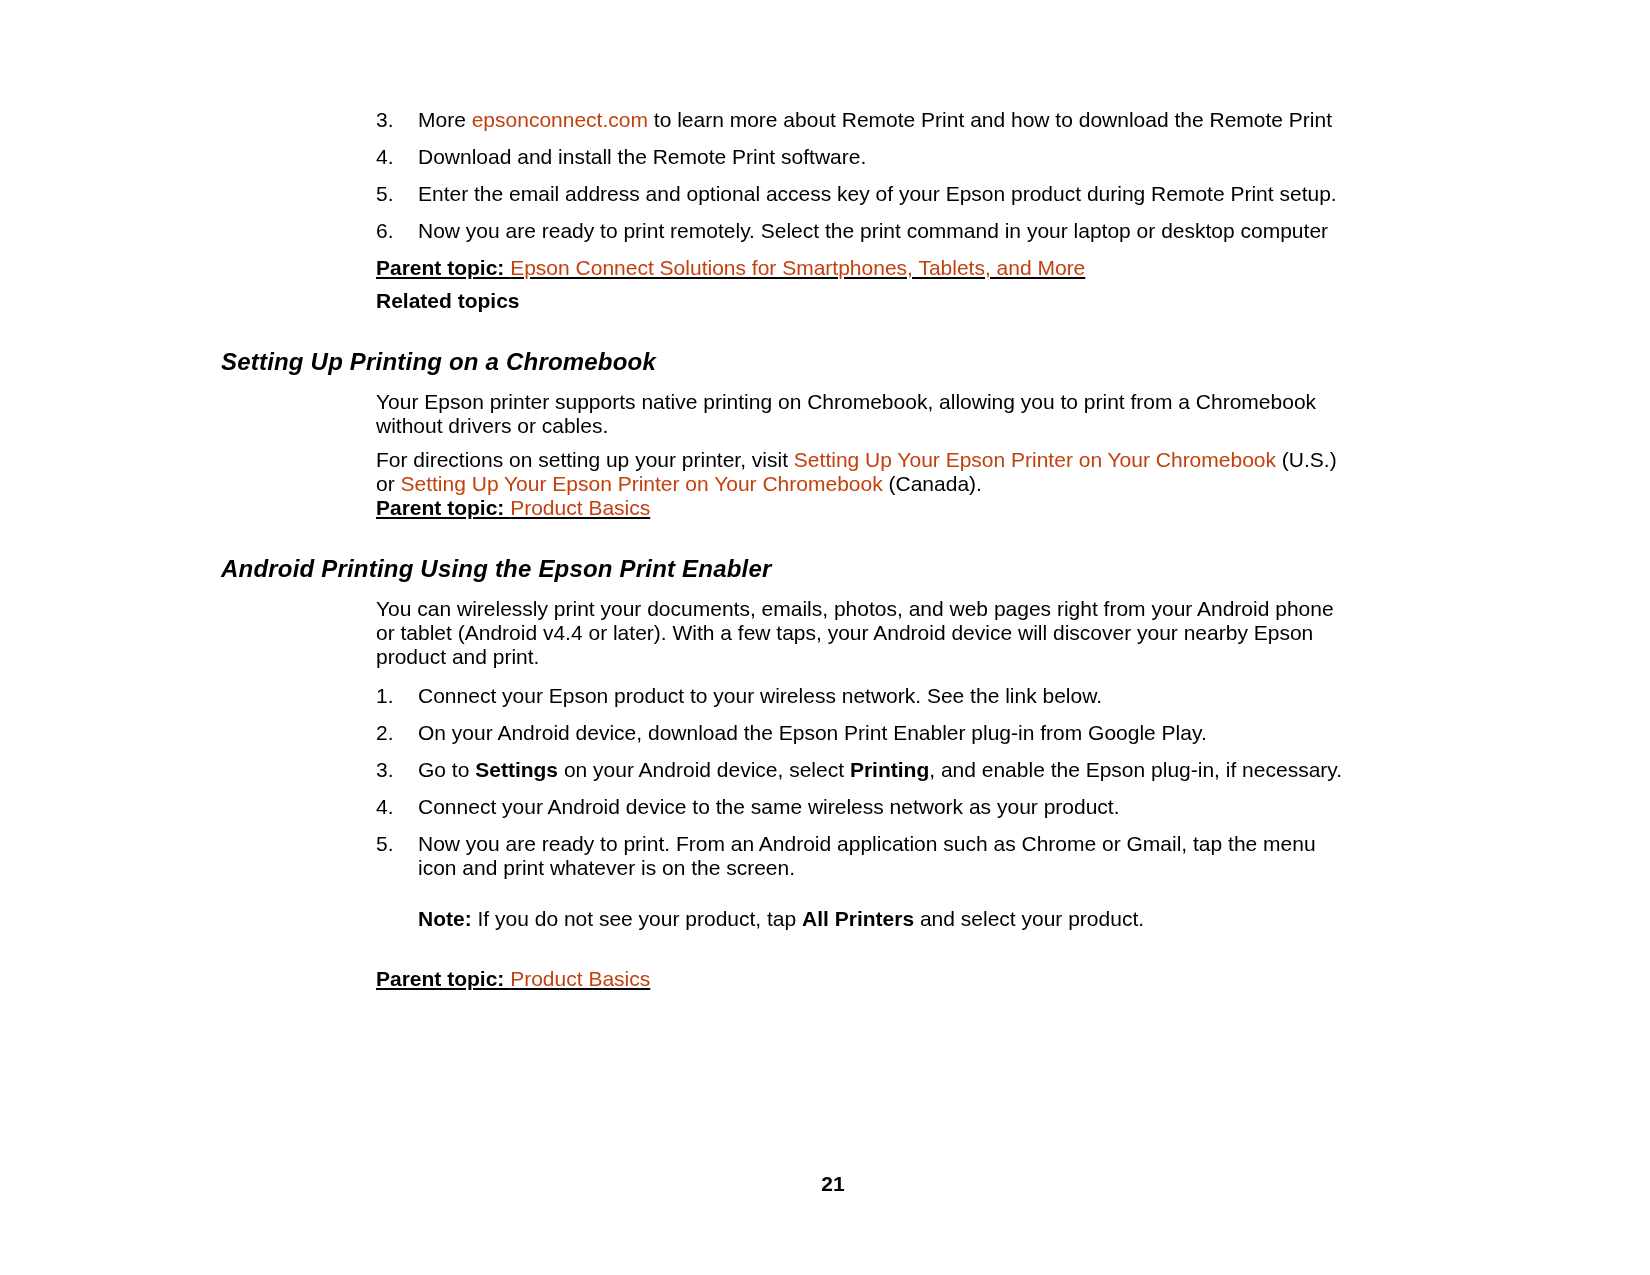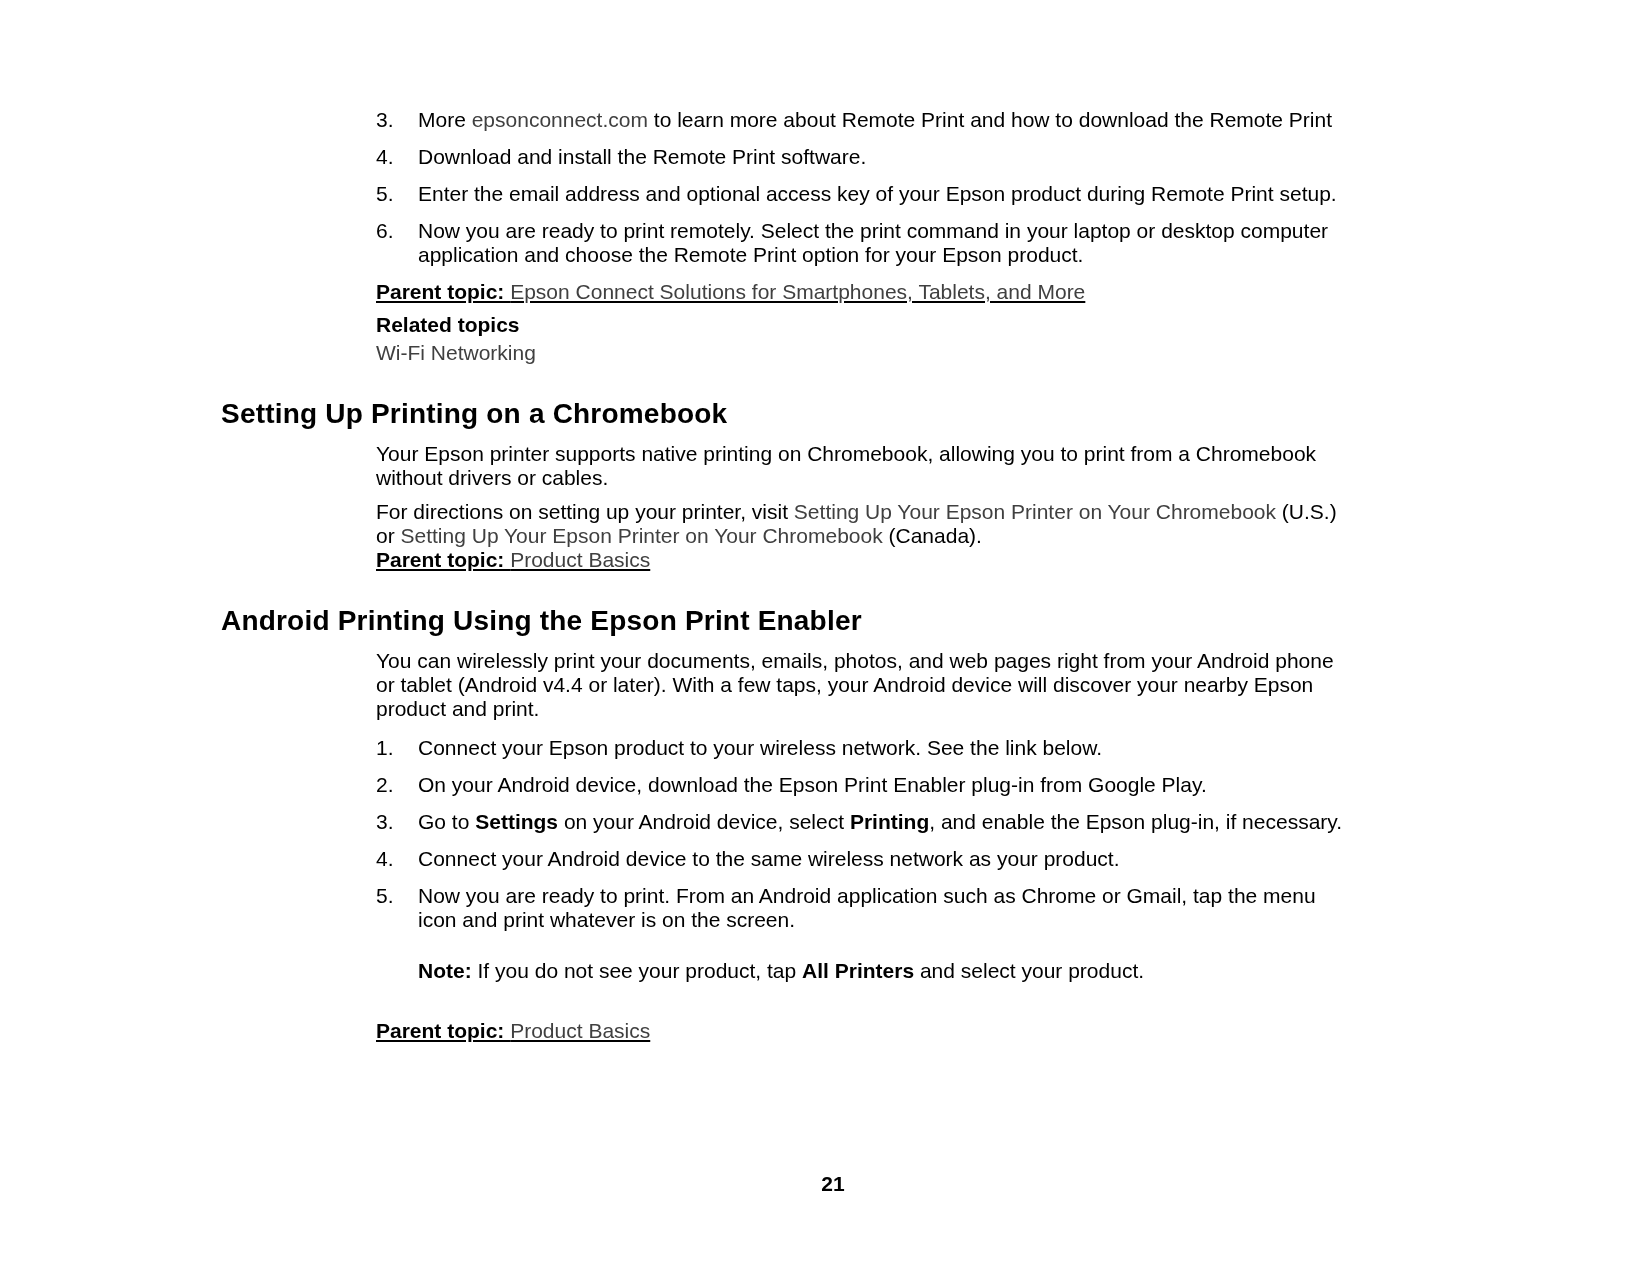--- a/index.html
+++ b/index.html
@@ -26,7 +26,7 @@
   .line { white-space: nowrap; }
   .b { font-weight: bold; }
   a.doc-link {
-    color: #404040;
+    color: #c2410c;
     text-decoration: none;
     cursor: pointer;
   }

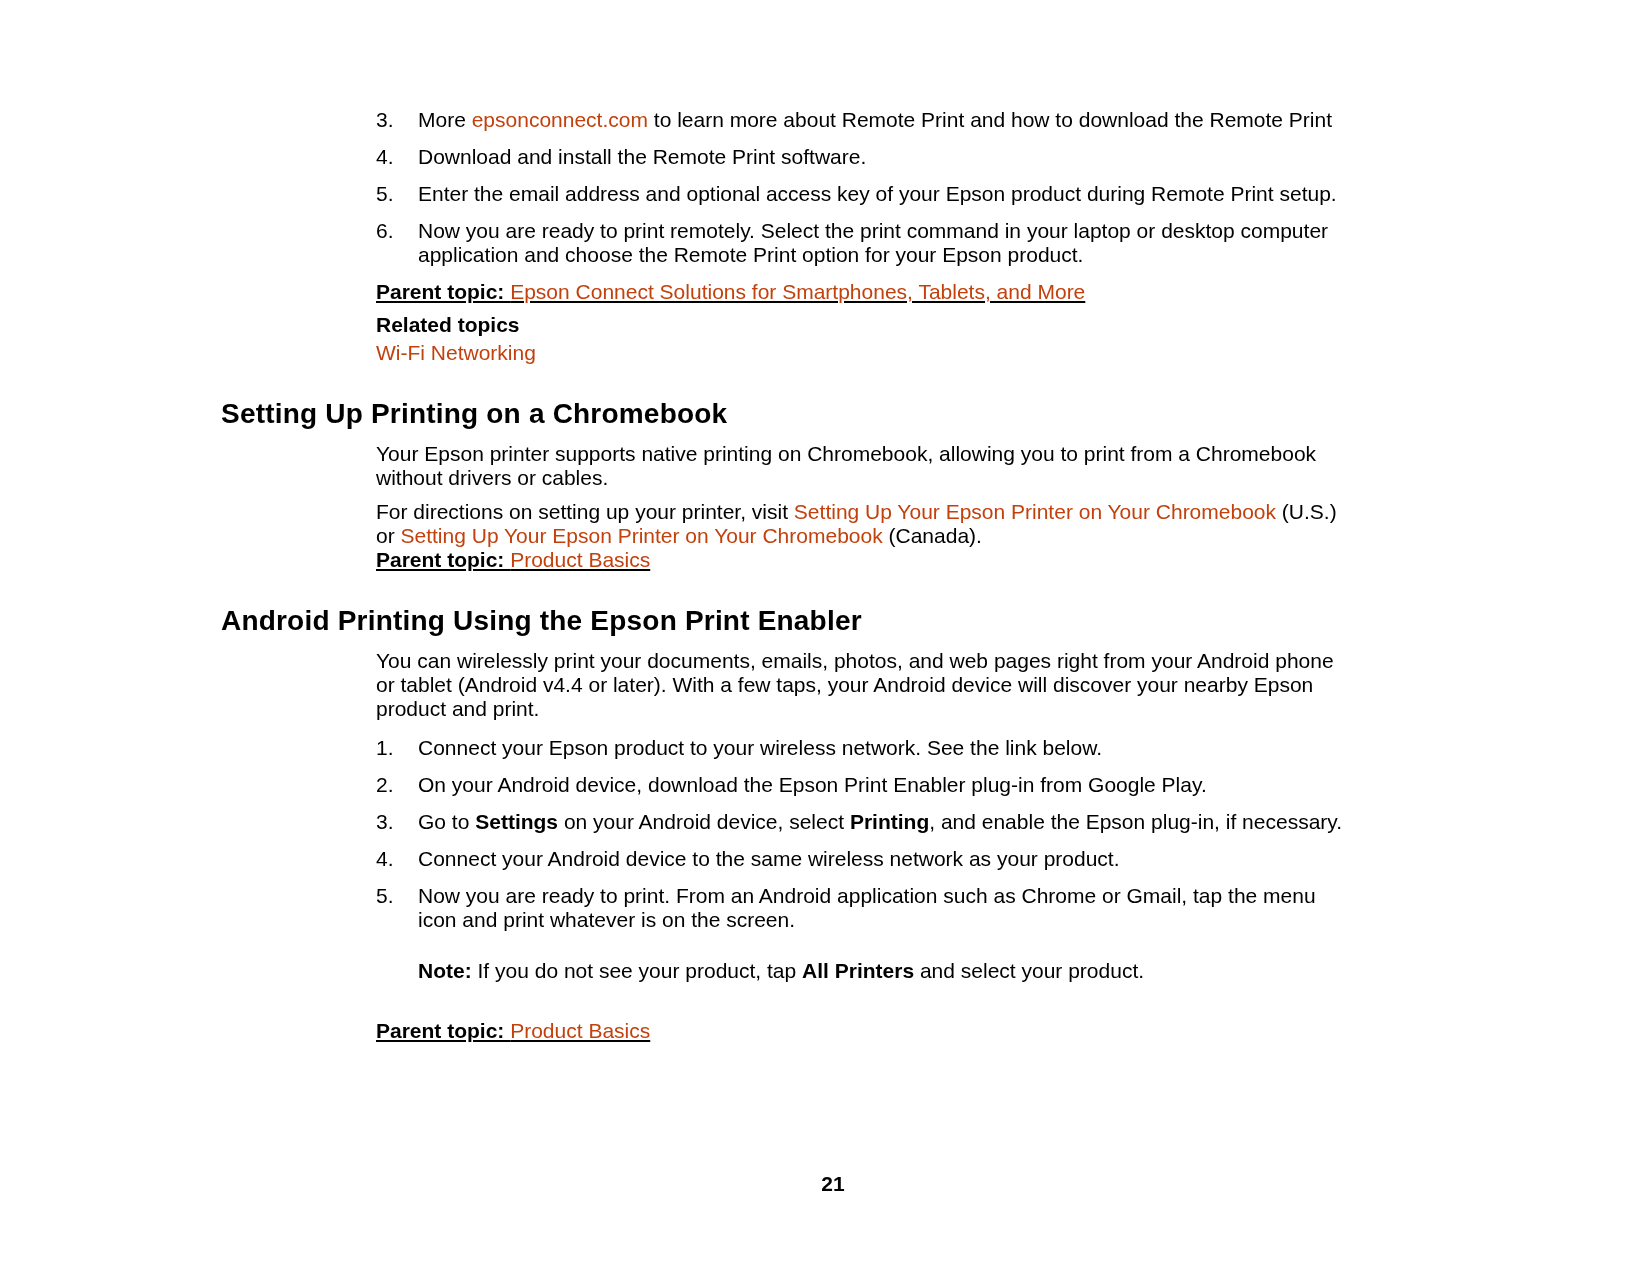--- a/index.html
+++ b/index.html
@@ -97,7 +97,6 @@
     <span class="num">6.</span>
     <div class="li-text">
       <div class="line">Now you are ready to print remotely. Select the print command in your laptop or desktop computer</div>
-      <div class="line">application and choose the Remote Print option for your Epson product.</div>
     </div>
   </div>
 

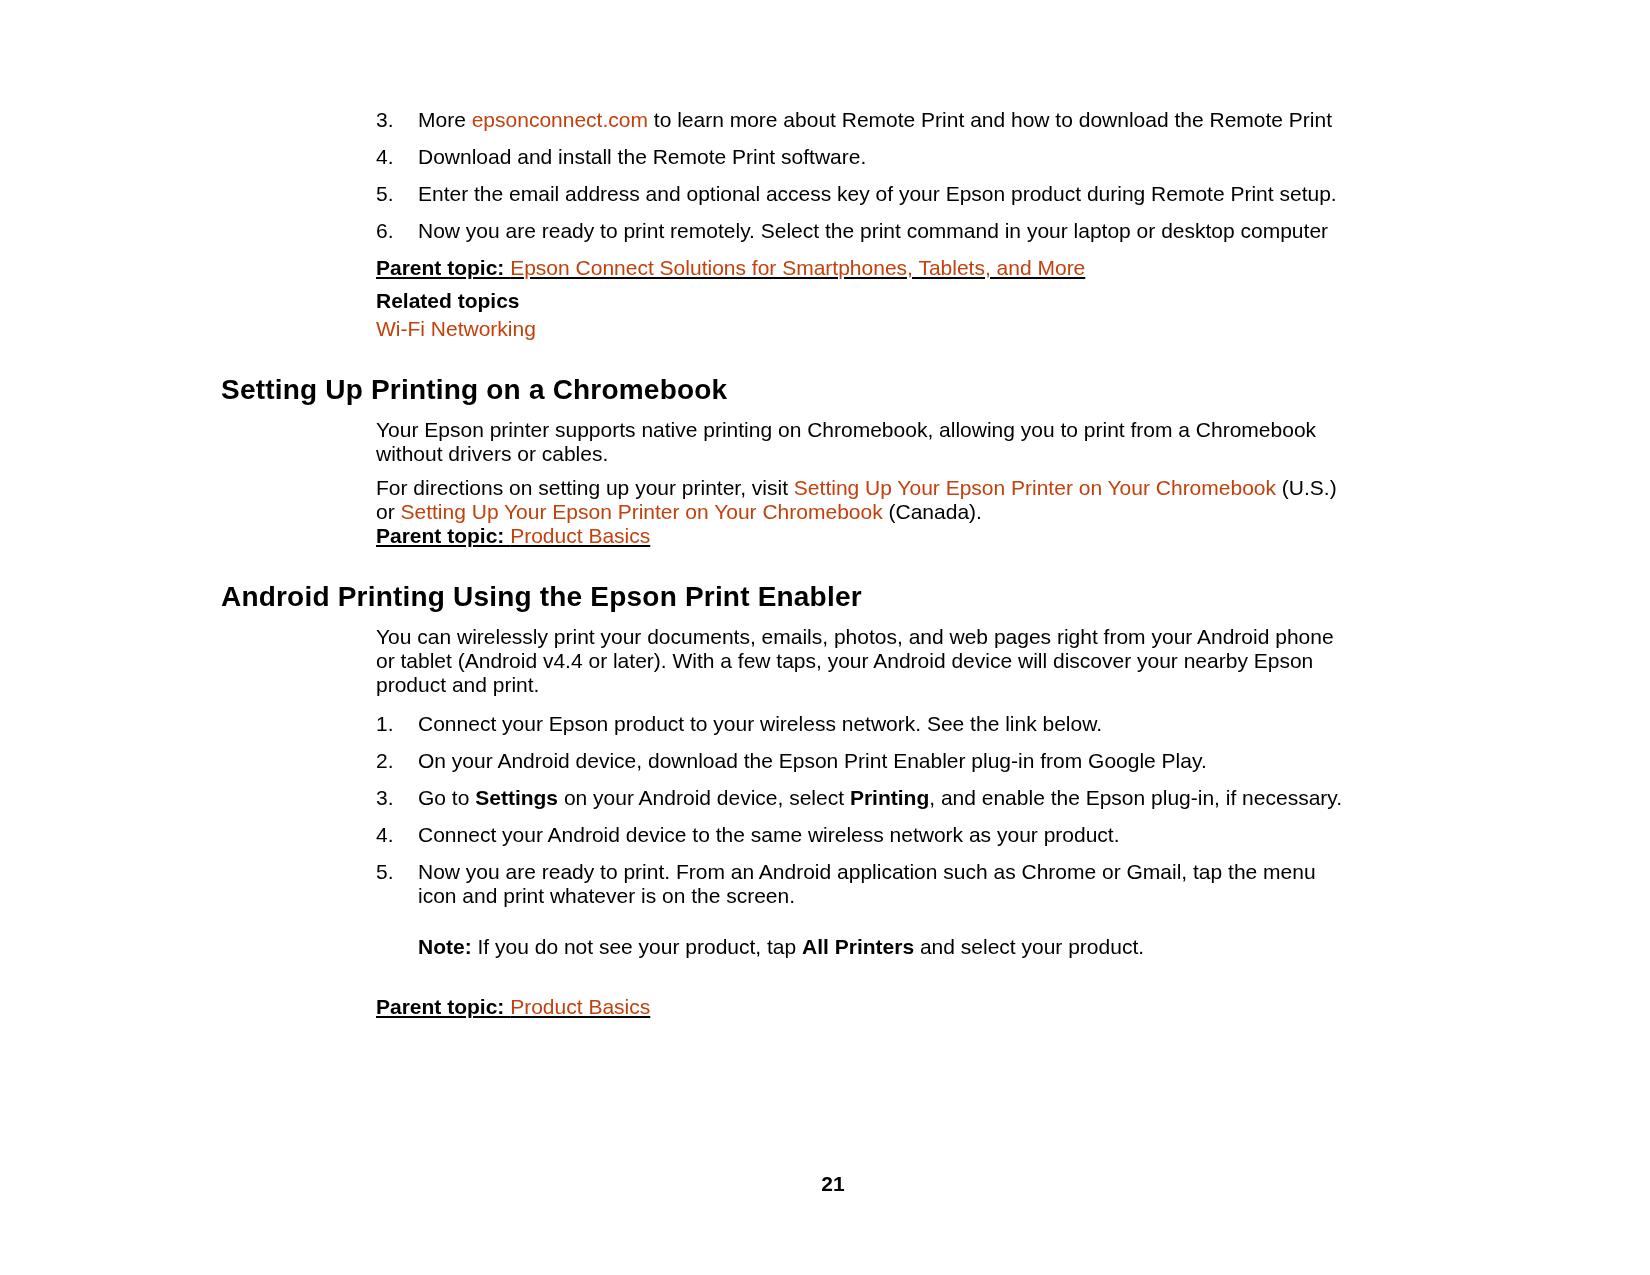--- a/index.html
+++ b/index.html
@@ -108,9 +108,6 @@
     <span class="b">Related topics</span>
   </div>
 
-  <div class="para line">
-    <a class="doc-link">Wi-Fi Networking</a>
-  </div>
 
   <h1 class="sec-heading line">Setting Up Printing on a Chromebook</h1>
 

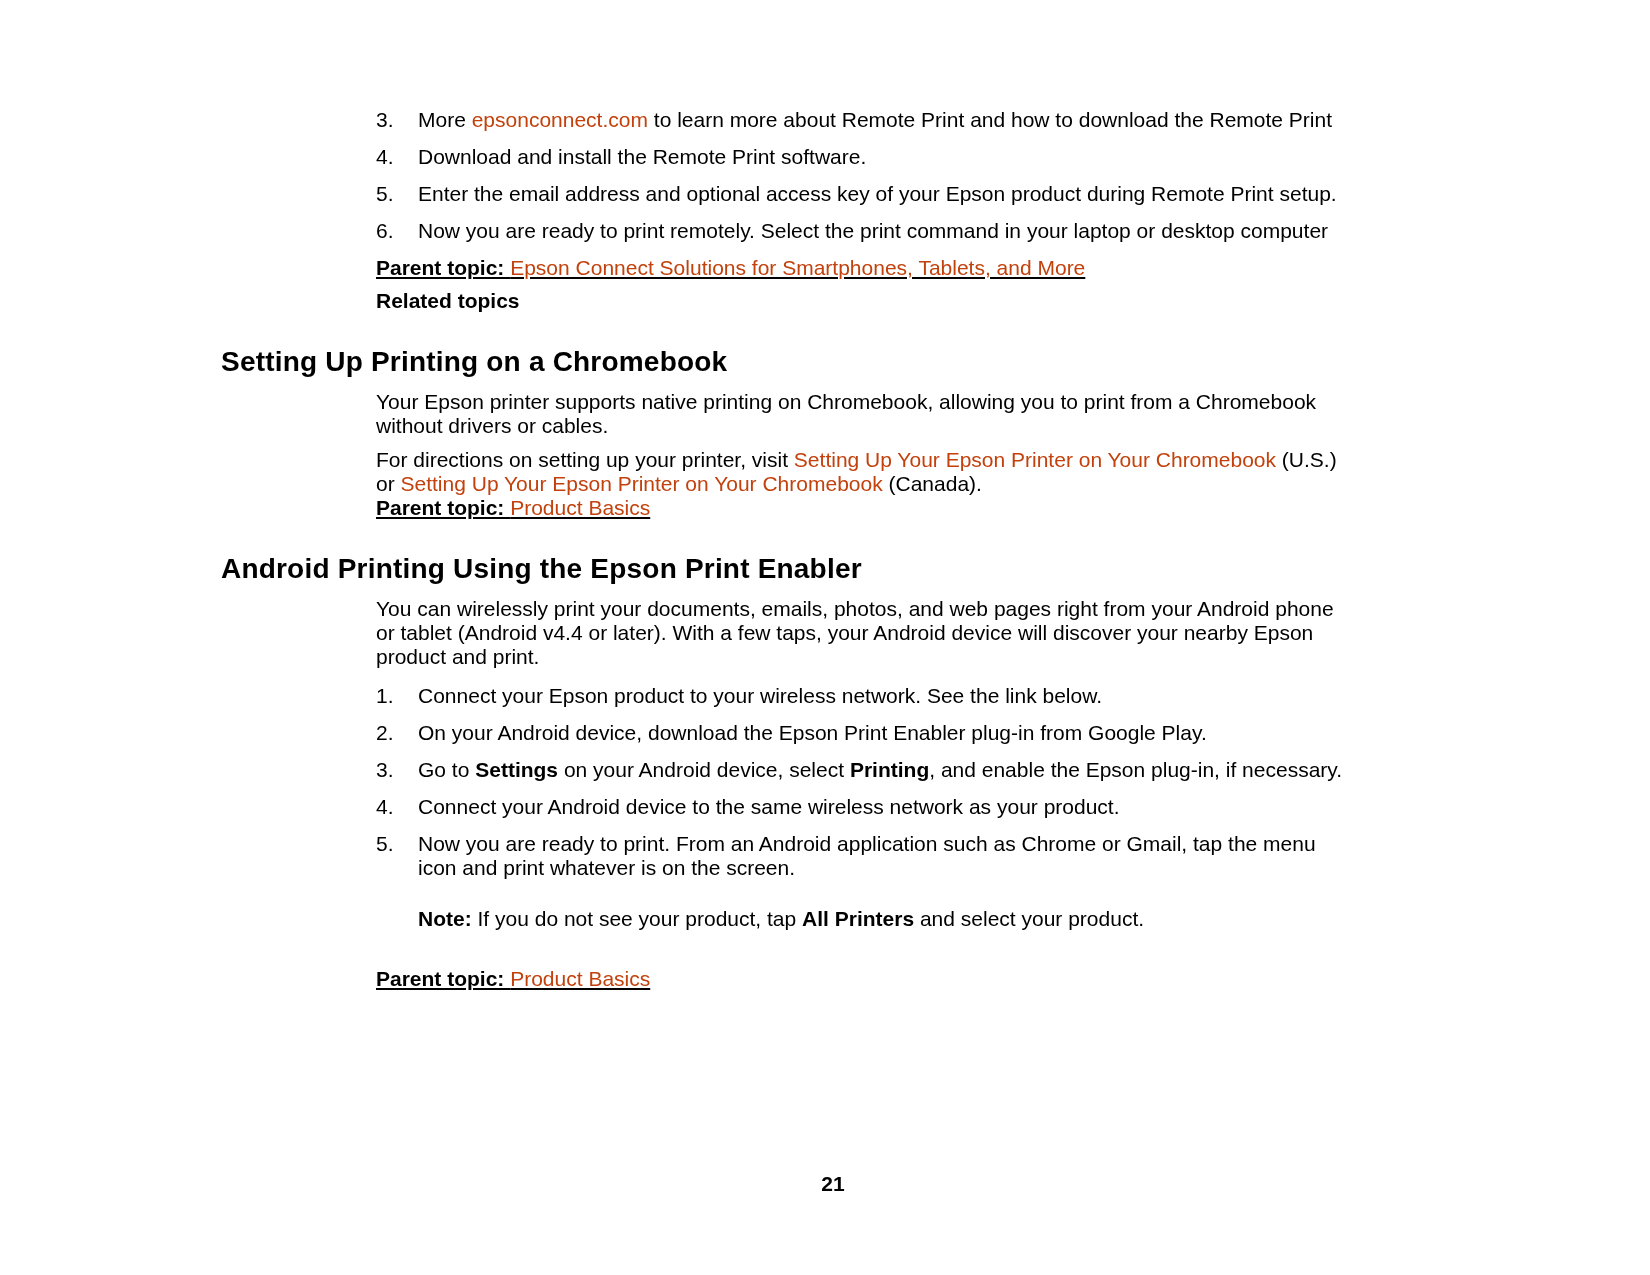--- a/index.html
+++ b/index.html
@@ -45,11 +45,12 @@
   .related-row { margin-left: 155px; margin-bottom: 4px; }
   .intro { margin-left: 155px; margin-bottom: 15px; }
   h1.sec-heading {
-    font-size: 28px;
+    font-size: 24px;
     line-height: 34px;
     font-weight: bold;
     margin: 32px 0 11px 0;
     letter-spacing: 0.2px;
+    font-style: italic;
   }
   .note-block {
     margin-left: 197px;

